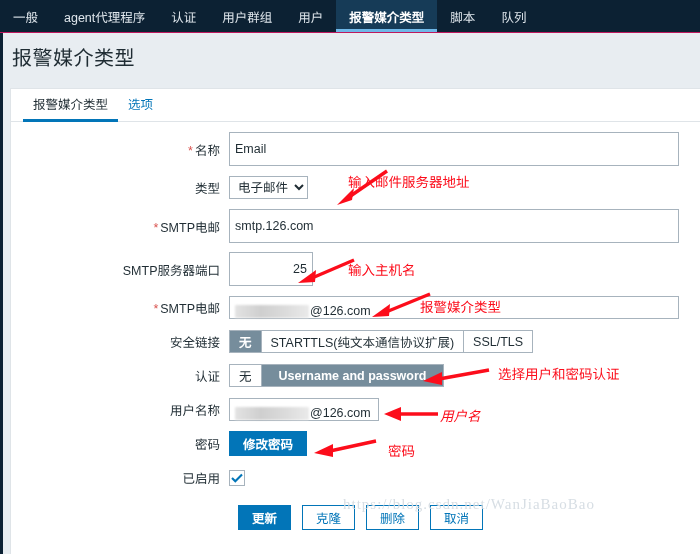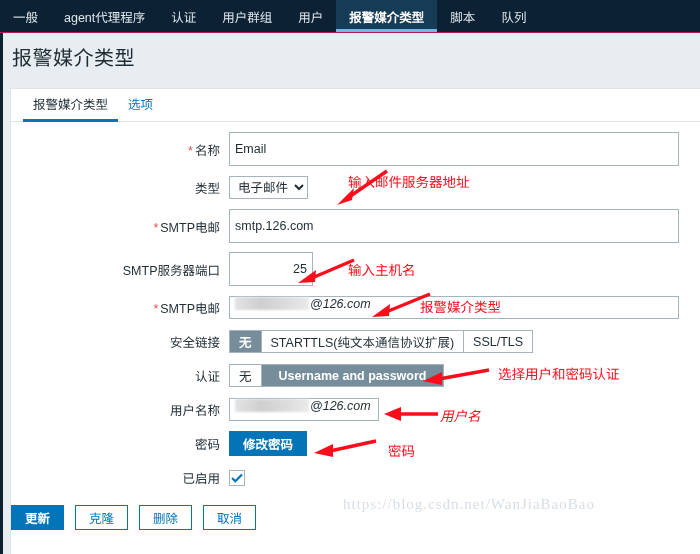--- a/index.html
+++ b/index.html
@@ -118,9 +118,9 @@
 
   
   .redact-wrap{
-    position:relative;display:inline-flex;align-items:flex-start;
+    position:relative;display:inline-flex;align-items:flex-end;
     height:23px;border:1px solid #a7b3bd;background:#fff;
-    padding:0 5px;box-sizing:border-box;width:150px;font-style:italic;
+    padding:0 5px;box-sizing:border-box;width:150px;
   }
   .redact{
     display:inline-block;width:74px;height:13px;

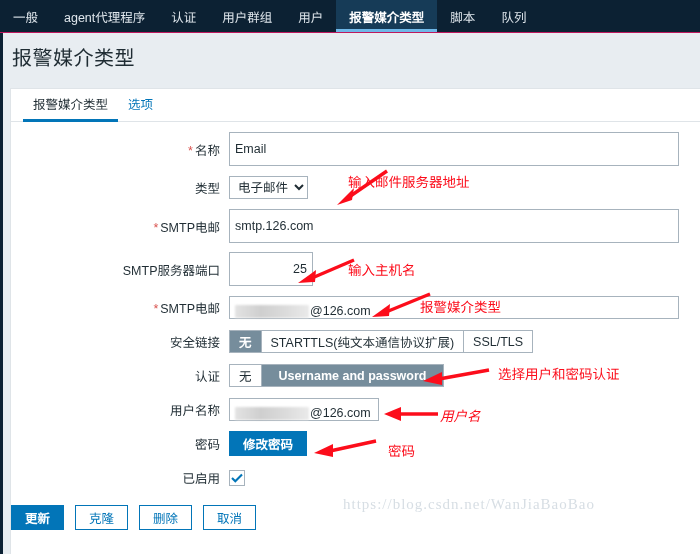--- a/index.html
+++ b/index.html
@@ -169,7 +169,7 @@
 
   .actions{
     display:flex;gap:11px;
-    margin-top:15px;
+    padding-left:227px;margin-top:15px;
   }
 
   

